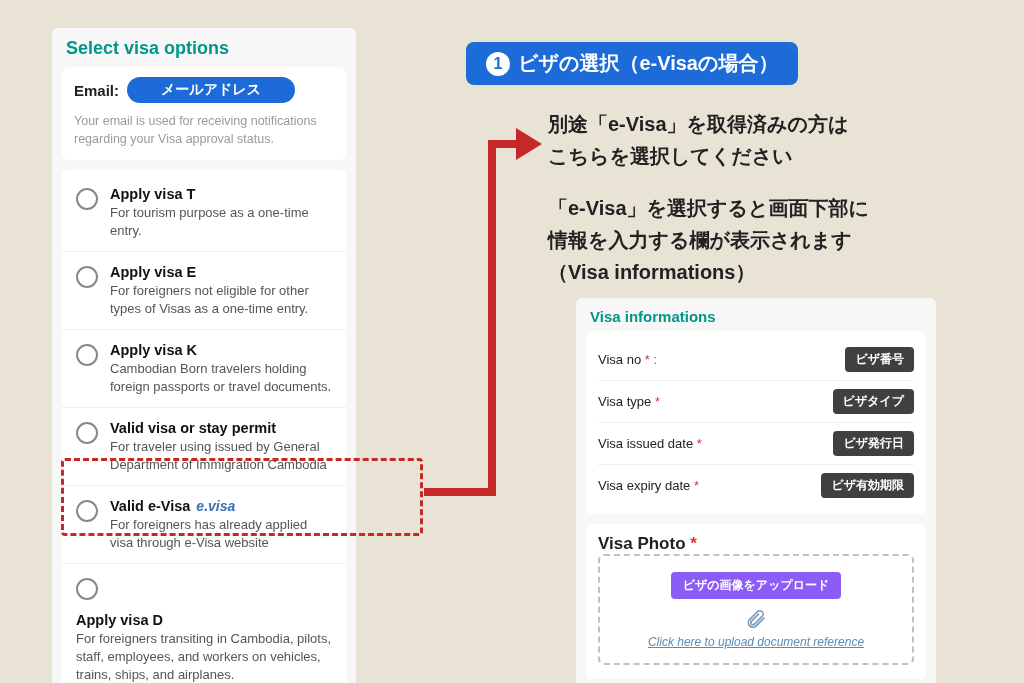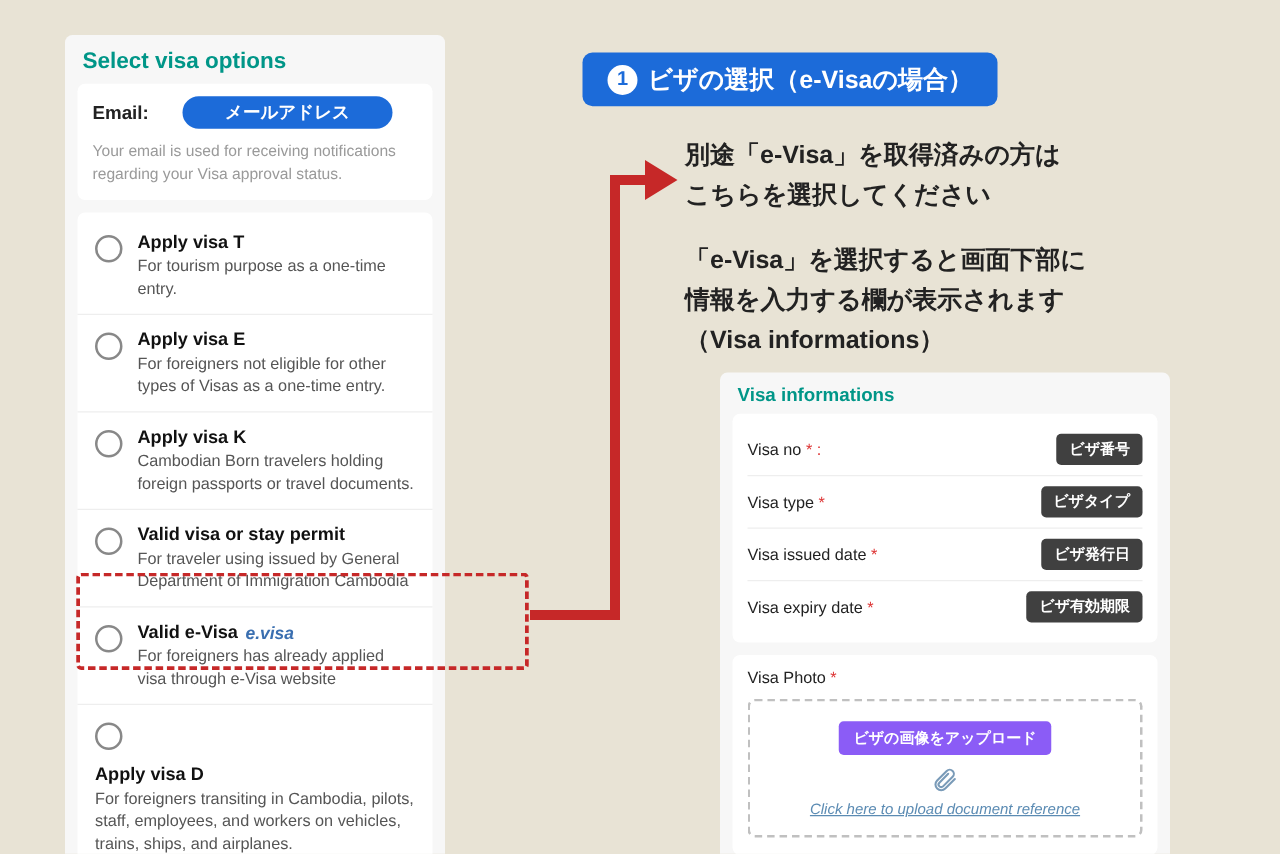--- a/index.html
+++ b/index.html
@@ -34,7 +34,7 @@
     border-radius: 6px;
     padding: 10px 12px 12px 12px;
   }
-  .email-row { display: flex; align-items: center; gap: 27px; }
+  .email-row { display: flex; align-items: center; gap: 8px; }
   .email-label { font-weight: bold; font-size: 15px; color: #222; }
   .email-pill {
     background: #1c6bd9;

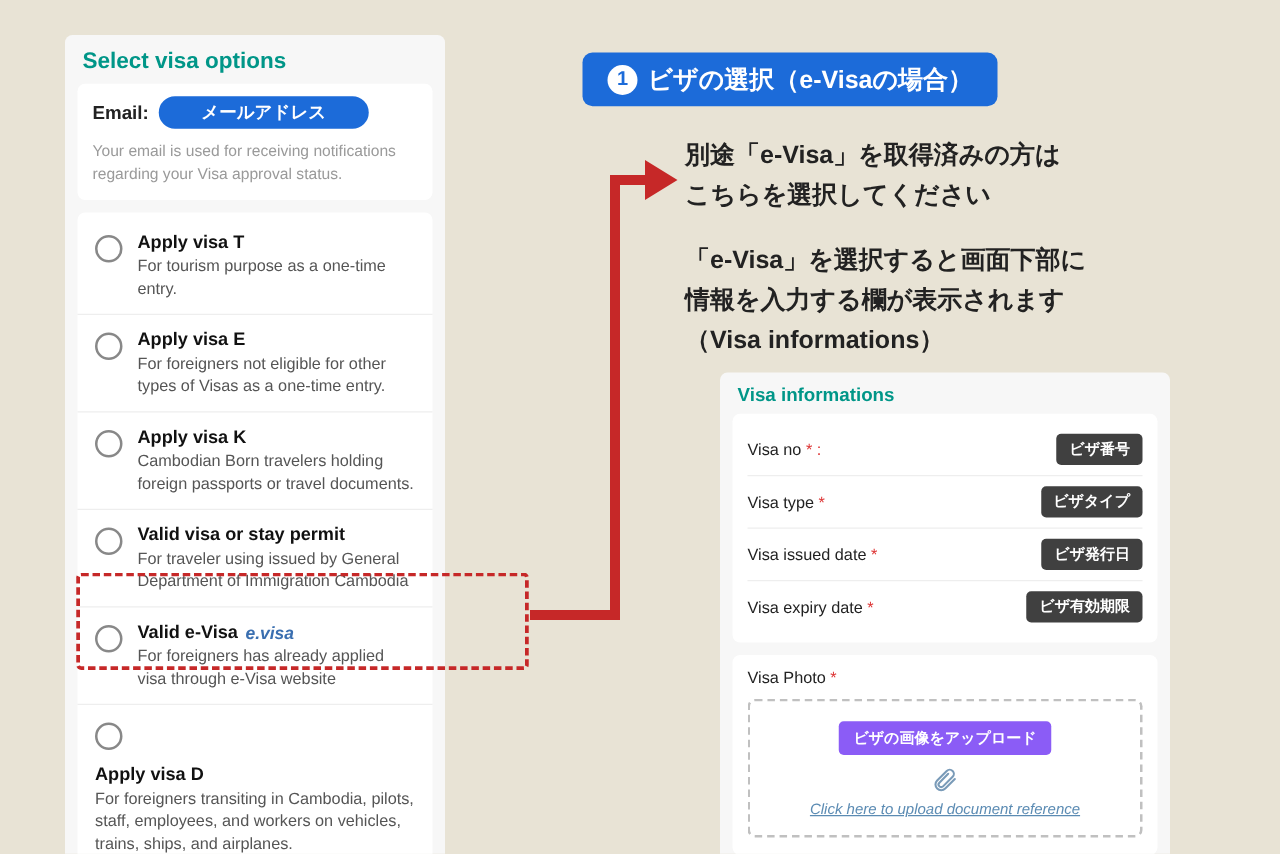--- a/index.html
+++ b/index.html
@@ -202,7 +202,7 @@
     border-radius: 6px;
     padding: 10px 12px 14px 12px;
   }
-  .photo-title { font-size: 13px; font-weight: normal; color: #222; margin-bottom: 10px; }
+  .photo-title { font-size: 17px; font-weight: bold; color: #222; }
   .upload-box {
     border: 2px dashed #c0c0c0;
     border-radius: 6px;

